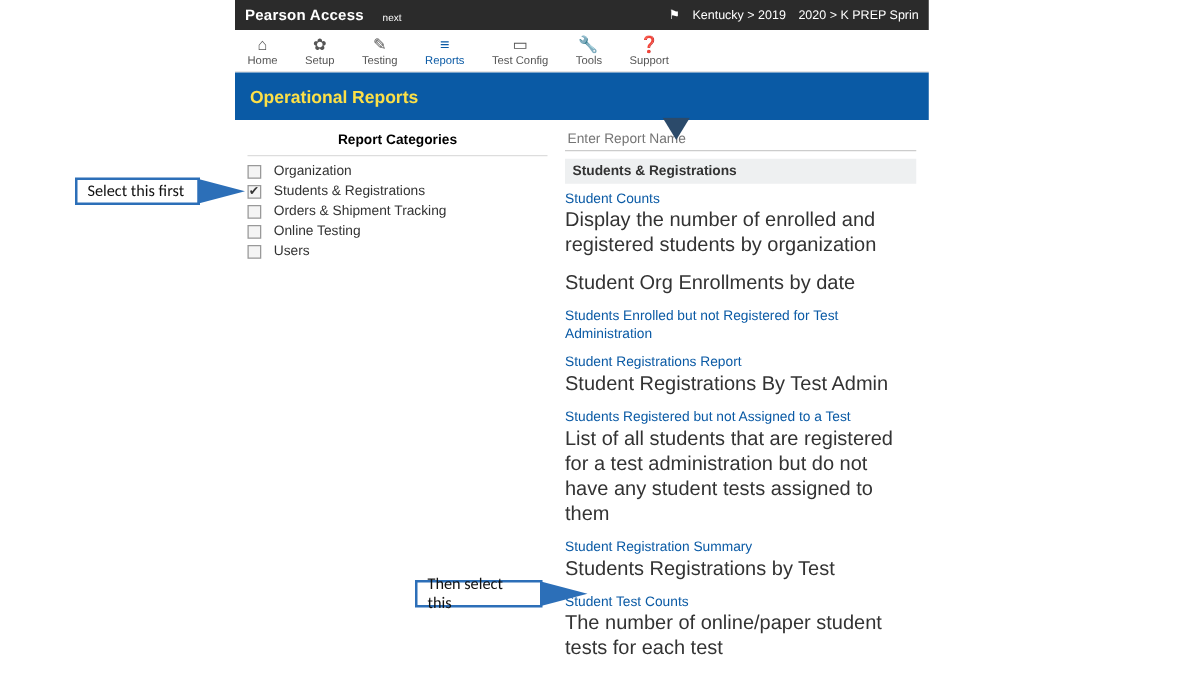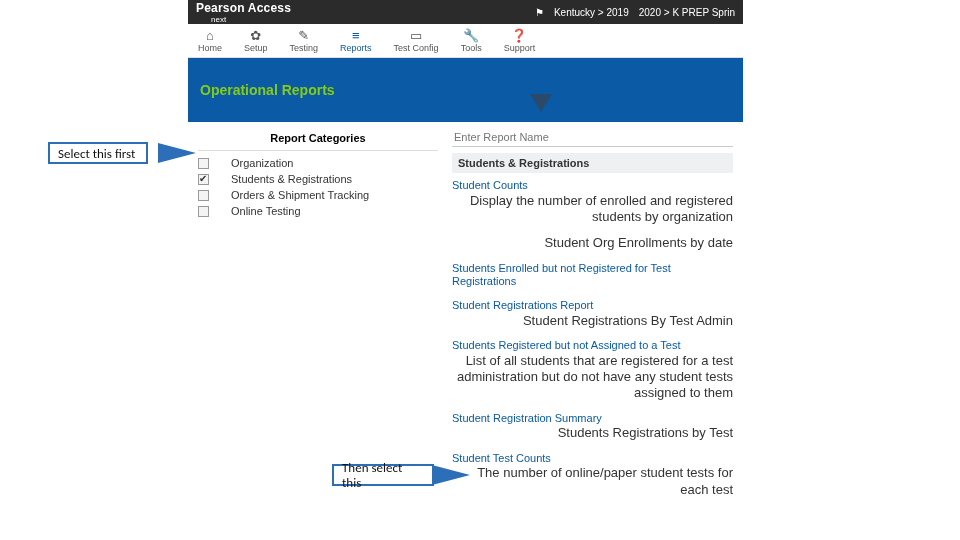--- a/index.html
+++ b/index.html
@@ -6,7 +6,7 @@
   body { font-family: Arial, sans-serif; font-size: 11px; background: #fff; width: 960px; height: 540px; position: relative; overflow: hidden; }
   .app { position: absolute; left: 188px; top: 0; width: 555px; }
   .topbar { background: #2b2b2b; color: #fff; height: 24px; display: flex; align-items: center; padding: 0 8px; justify-content: space-between; }
-  .brand { display: flex; align-items: flex-start; flex-direction: column; }
+  .brand { display: flex; align-items: flex-end; }
   .brand-main { font-size: 12px; font-weight: bold; letter-spacing: 0.2px; }
   .brand-sup { font-size: 8px; margin-left: 15px; vertical-align: super; }
   .topright { display: flex; align-items: center; gap: 10px; font-size: 10px; }

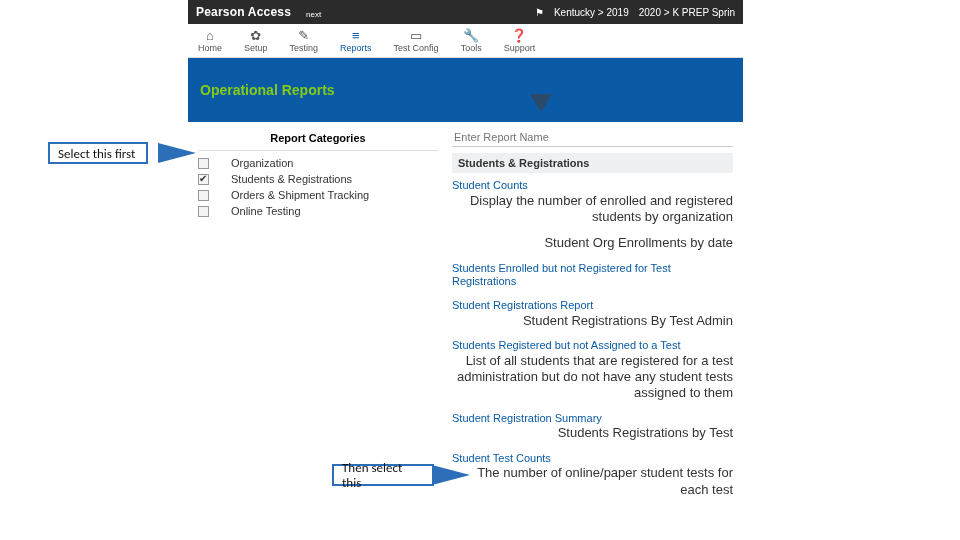--- a/index.html
+++ b/index.html
@@ -15,7 +15,7 @@
   .nav-item { display: flex; flex-direction: column; align-items: center; color: #555; font-size: 9px; cursor: pointer; padding: 2px 4px; }
   .nav-item.active { color: #0a5aa5; }
   .nav-icon { font-size: 13px; line-height: 1; margin-bottom: 1px; }
-  .banner { background: #0a5aa5; color: #84cc16; padding: 24px 12px; font-size: 14px; font-weight: bold; }
+  .banner { background: #0a5aa5; color: #fde047; padding: 11px 12px; font-size: 14px; font-weight: bold; }
   .content { background: #fff; display: flex; padding: 6px 10px 10px 10px; gap: 14px; }
   .leftcol { width: 240px; }
   .rightcol { flex: 1; }

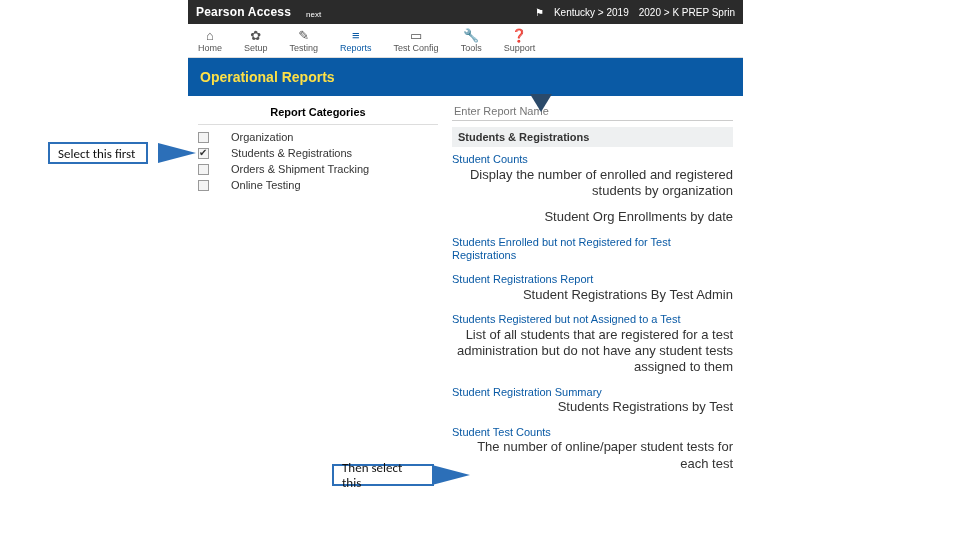--- a/index.html
+++ b/index.html
@@ -20,7 +20,7 @@
   .leftcol { width: 240px; }
   .rightcol { flex: 1; }
   .cat-head { font-weight: bold; text-align: center; font-size: 11px; padding: 4px 0 6px 0; border-bottom: 1px solid #ddd; margin-bottom: 4px; }
-  .cat-row { display: flex; align-items: center; gap: 22px; padding: 2px 0; font-size: 11px; color: #333; cursor: pointer; }
+  .cat-row { display: flex; align-items: center; gap: 10px; padding: 2px 0; font-size: 11px; color: #333; cursor: pointer; }
   .chk { width: 11px; height: 11px; border: 1px solid #999; background: #f4f4f4; display: inline-block; position: relative; }
   .chk.checked::after { content: "✔"; position: absolute; top: -2px; left: 0px; font-size: 10px; color: #333; }
   .search { width: 100%; border: none; border-bottom: 1px solid #ccc; padding: 3px 2px; font-size: 11px; color: #999; outline: none; margin-bottom: 6px; }

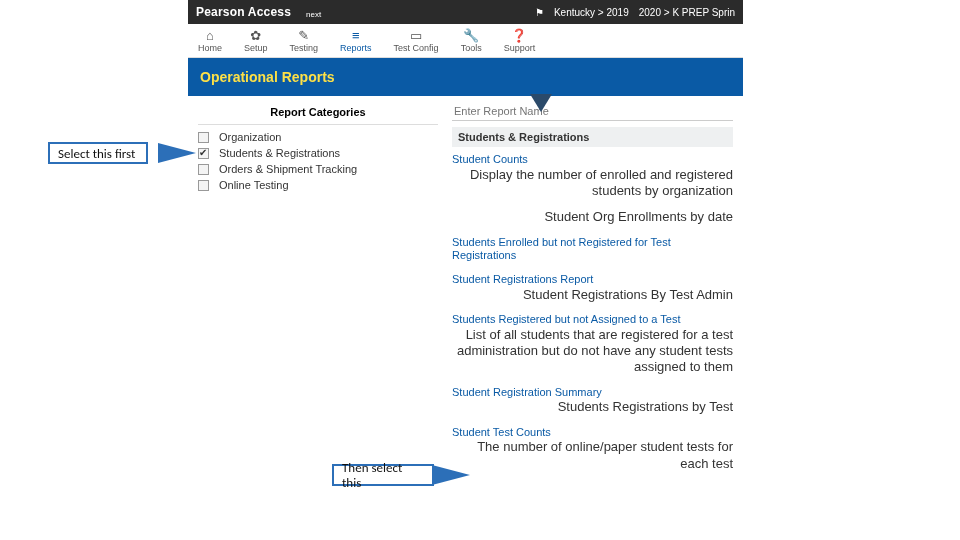--- a/index.html
+++ b/index.html
@@ -30,7 +30,7 @@
   .report-desc { color: #333; font-size: 13px; line-height: 1.25; text-align: right; }
   .callout { position: absolute; border: 2px solid #2c6fb8; background: #fff; color: #111; font-family: Calibri, Arial, sans-serif; font-size: 13px; display: flex; align-items: center; padding: 4px 8px; height: 22px; }
   .callout-arrow { position: absolute; width: 0; height: 0; }
-  .c1 { left: 48px; top: 142px; width: 100px; }
+  .c1 { left: 60px; top: 142px; width: 100px; }
   .a1 { left: 158px; top: 143px; border-top: 10px solid transparent; border-bottom: 10px solid transparent; border-left: 38px solid #2c6fb8; }
   .c2 { left: 332px; top: 464px; width: 102px; }
   .a2 { left: 432px; top: 465px; border-top: 10px solid transparent; border-bottom: 10px solid transparent; border-left: 38px solid #2c6fb8; }

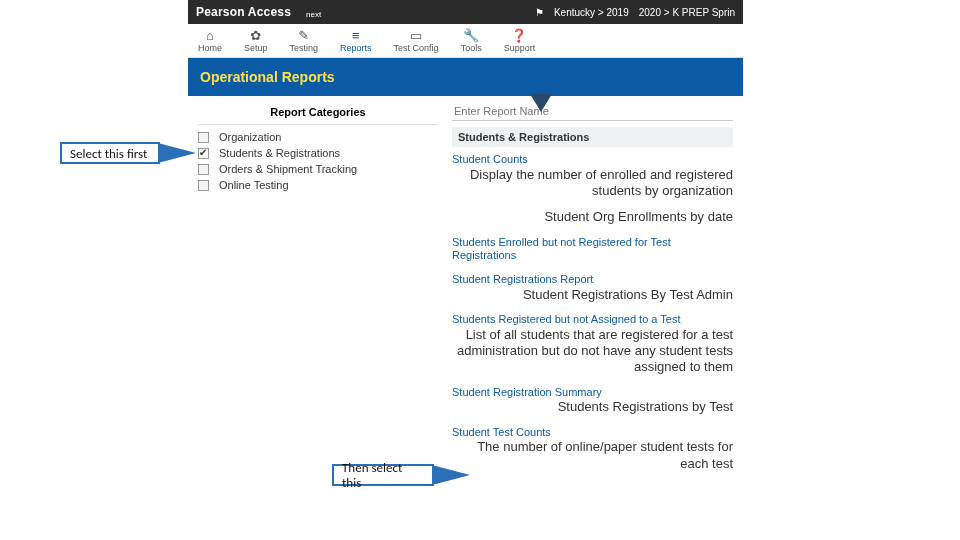--- a/index.html
+++ b/index.html
@@ -27,7 +27,7 @@
   .sect-head { background: #eef0f1; color: #333; font-weight: bold; padding: 4px 6px; font-size: 11px; margin-bottom: 6px; }
   .report { margin-bottom: 10px; }
   .report-title { color: #0a5aa5; font-size: 11px; cursor: pointer; line-height: 1.25; }
-  .report-desc { color: #333; font-size: 13px; line-height: 1.25; text-align: right; }
+  .report-desc { color: #333; font-size: 16px; line-height: 1.25; }
   .callout { position: absolute; border: 2px solid #2c6fb8; background: #fff; color: #111; font-family: Calibri, Arial, sans-serif; font-size: 13px; display: flex; align-items: center; padding: 4px 8px; height: 22px; }
   .callout-arrow { position: absolute; width: 0; height: 0; }
   .c1 { left: 60px; top: 142px; width: 100px; }

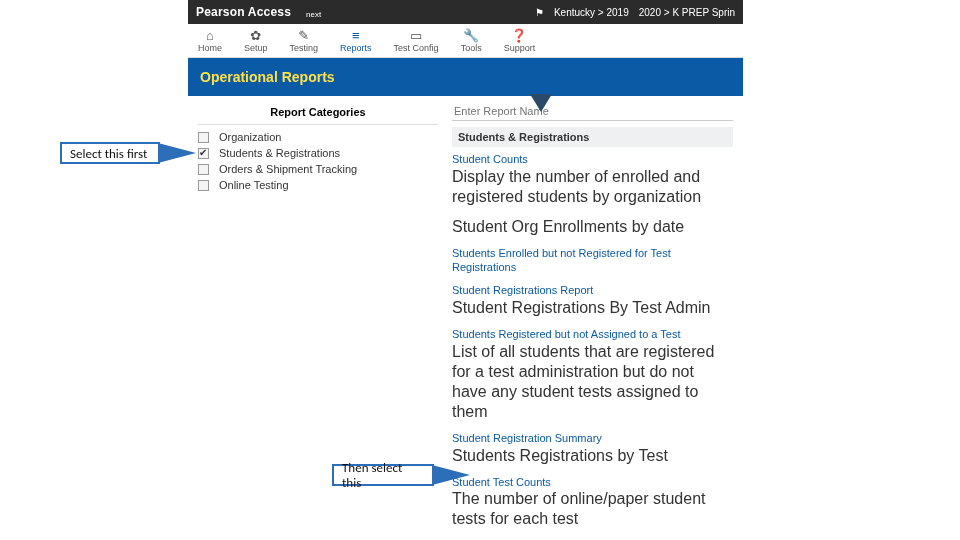--- a/index.html
+++ b/index.html
@@ -104,6 +104,10 @@
           <span class="chk"></span>
           <span>Online Testing</span>
         </div>
+      <div class="cat-row">
+          <span class="chk"></span>
+          <span>Users</span>
+        </div>
     </div>
 
     <div class="rightcol">

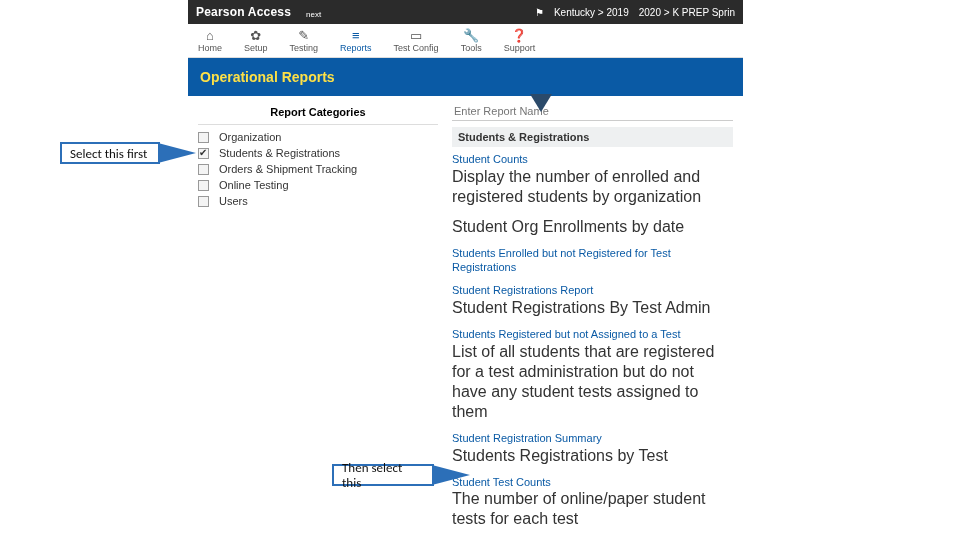--- a/index.html
+++ b/index.html
@@ -122,7 +122,7 @@
           <div class="report-desc">Student Org Enrollments by date</div>
         </div>
       <div class="report">
-          <div class="report-title">Students Enrolled but not Registered for Test Registrations</div>
+          <div class="report-title">Students Enrolled but not Registered for Test Administration</div>
         </div>
       <div class="report">
           <div class="report-title">Student Registrations Report</div>

